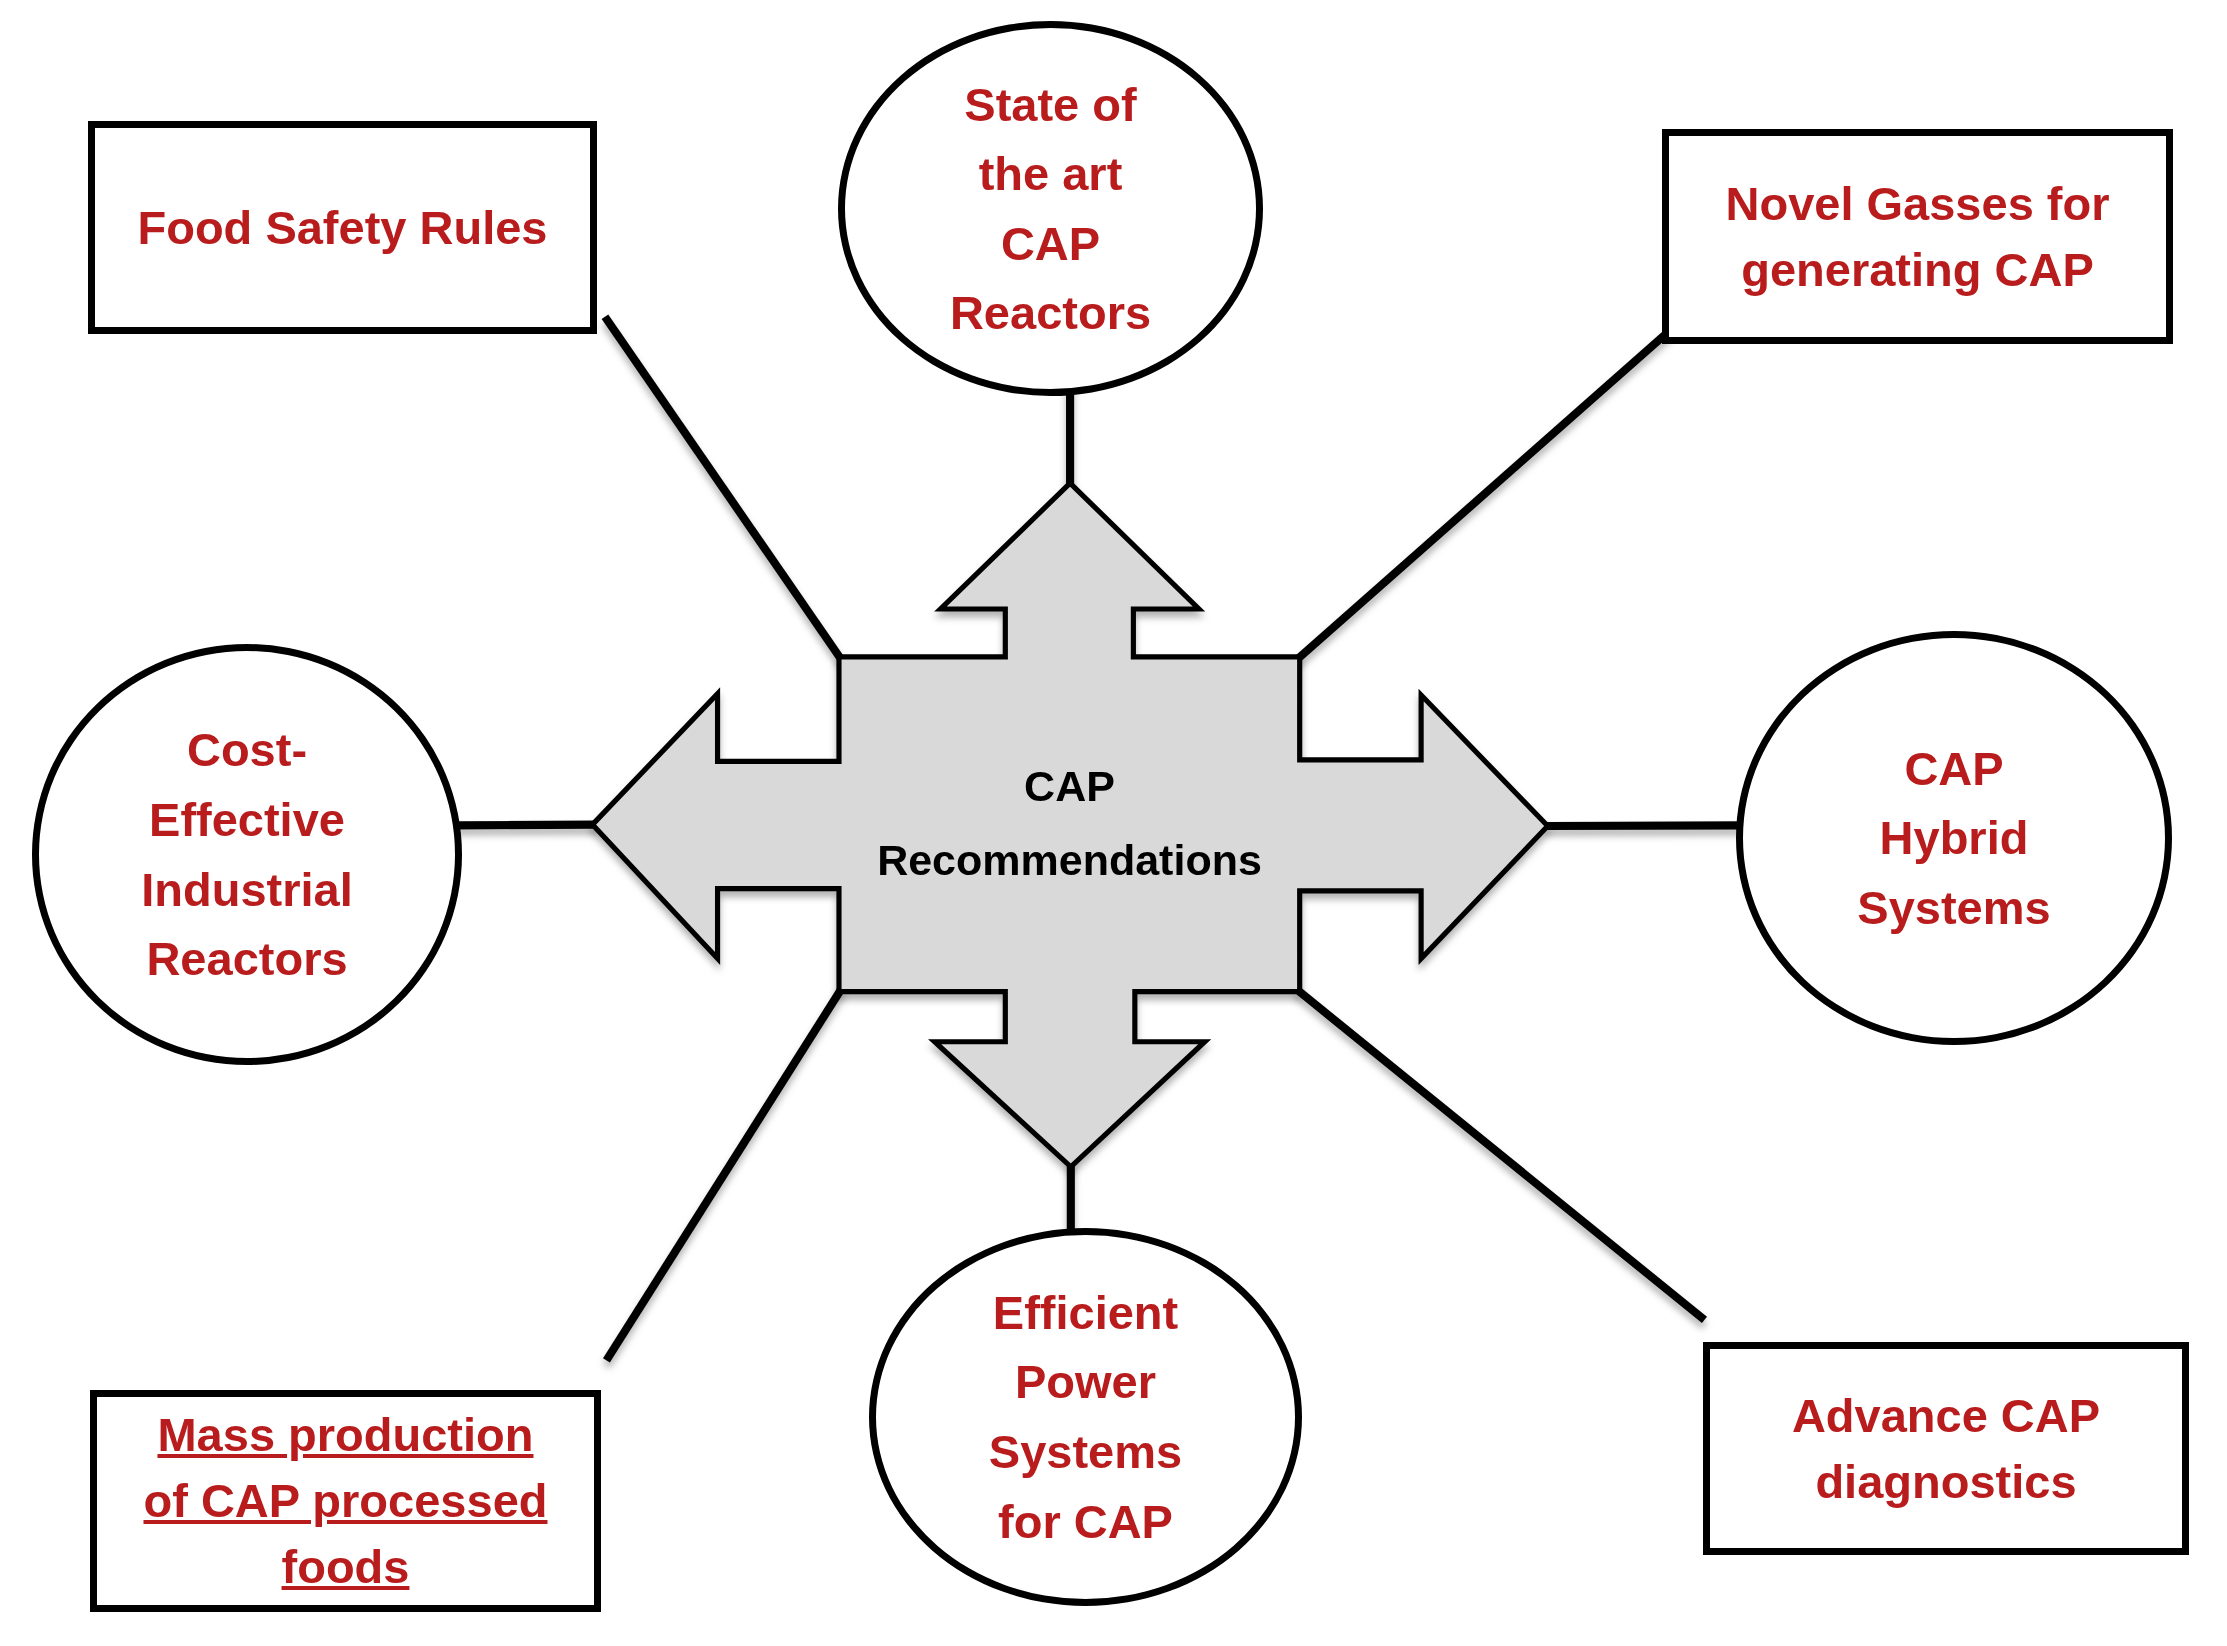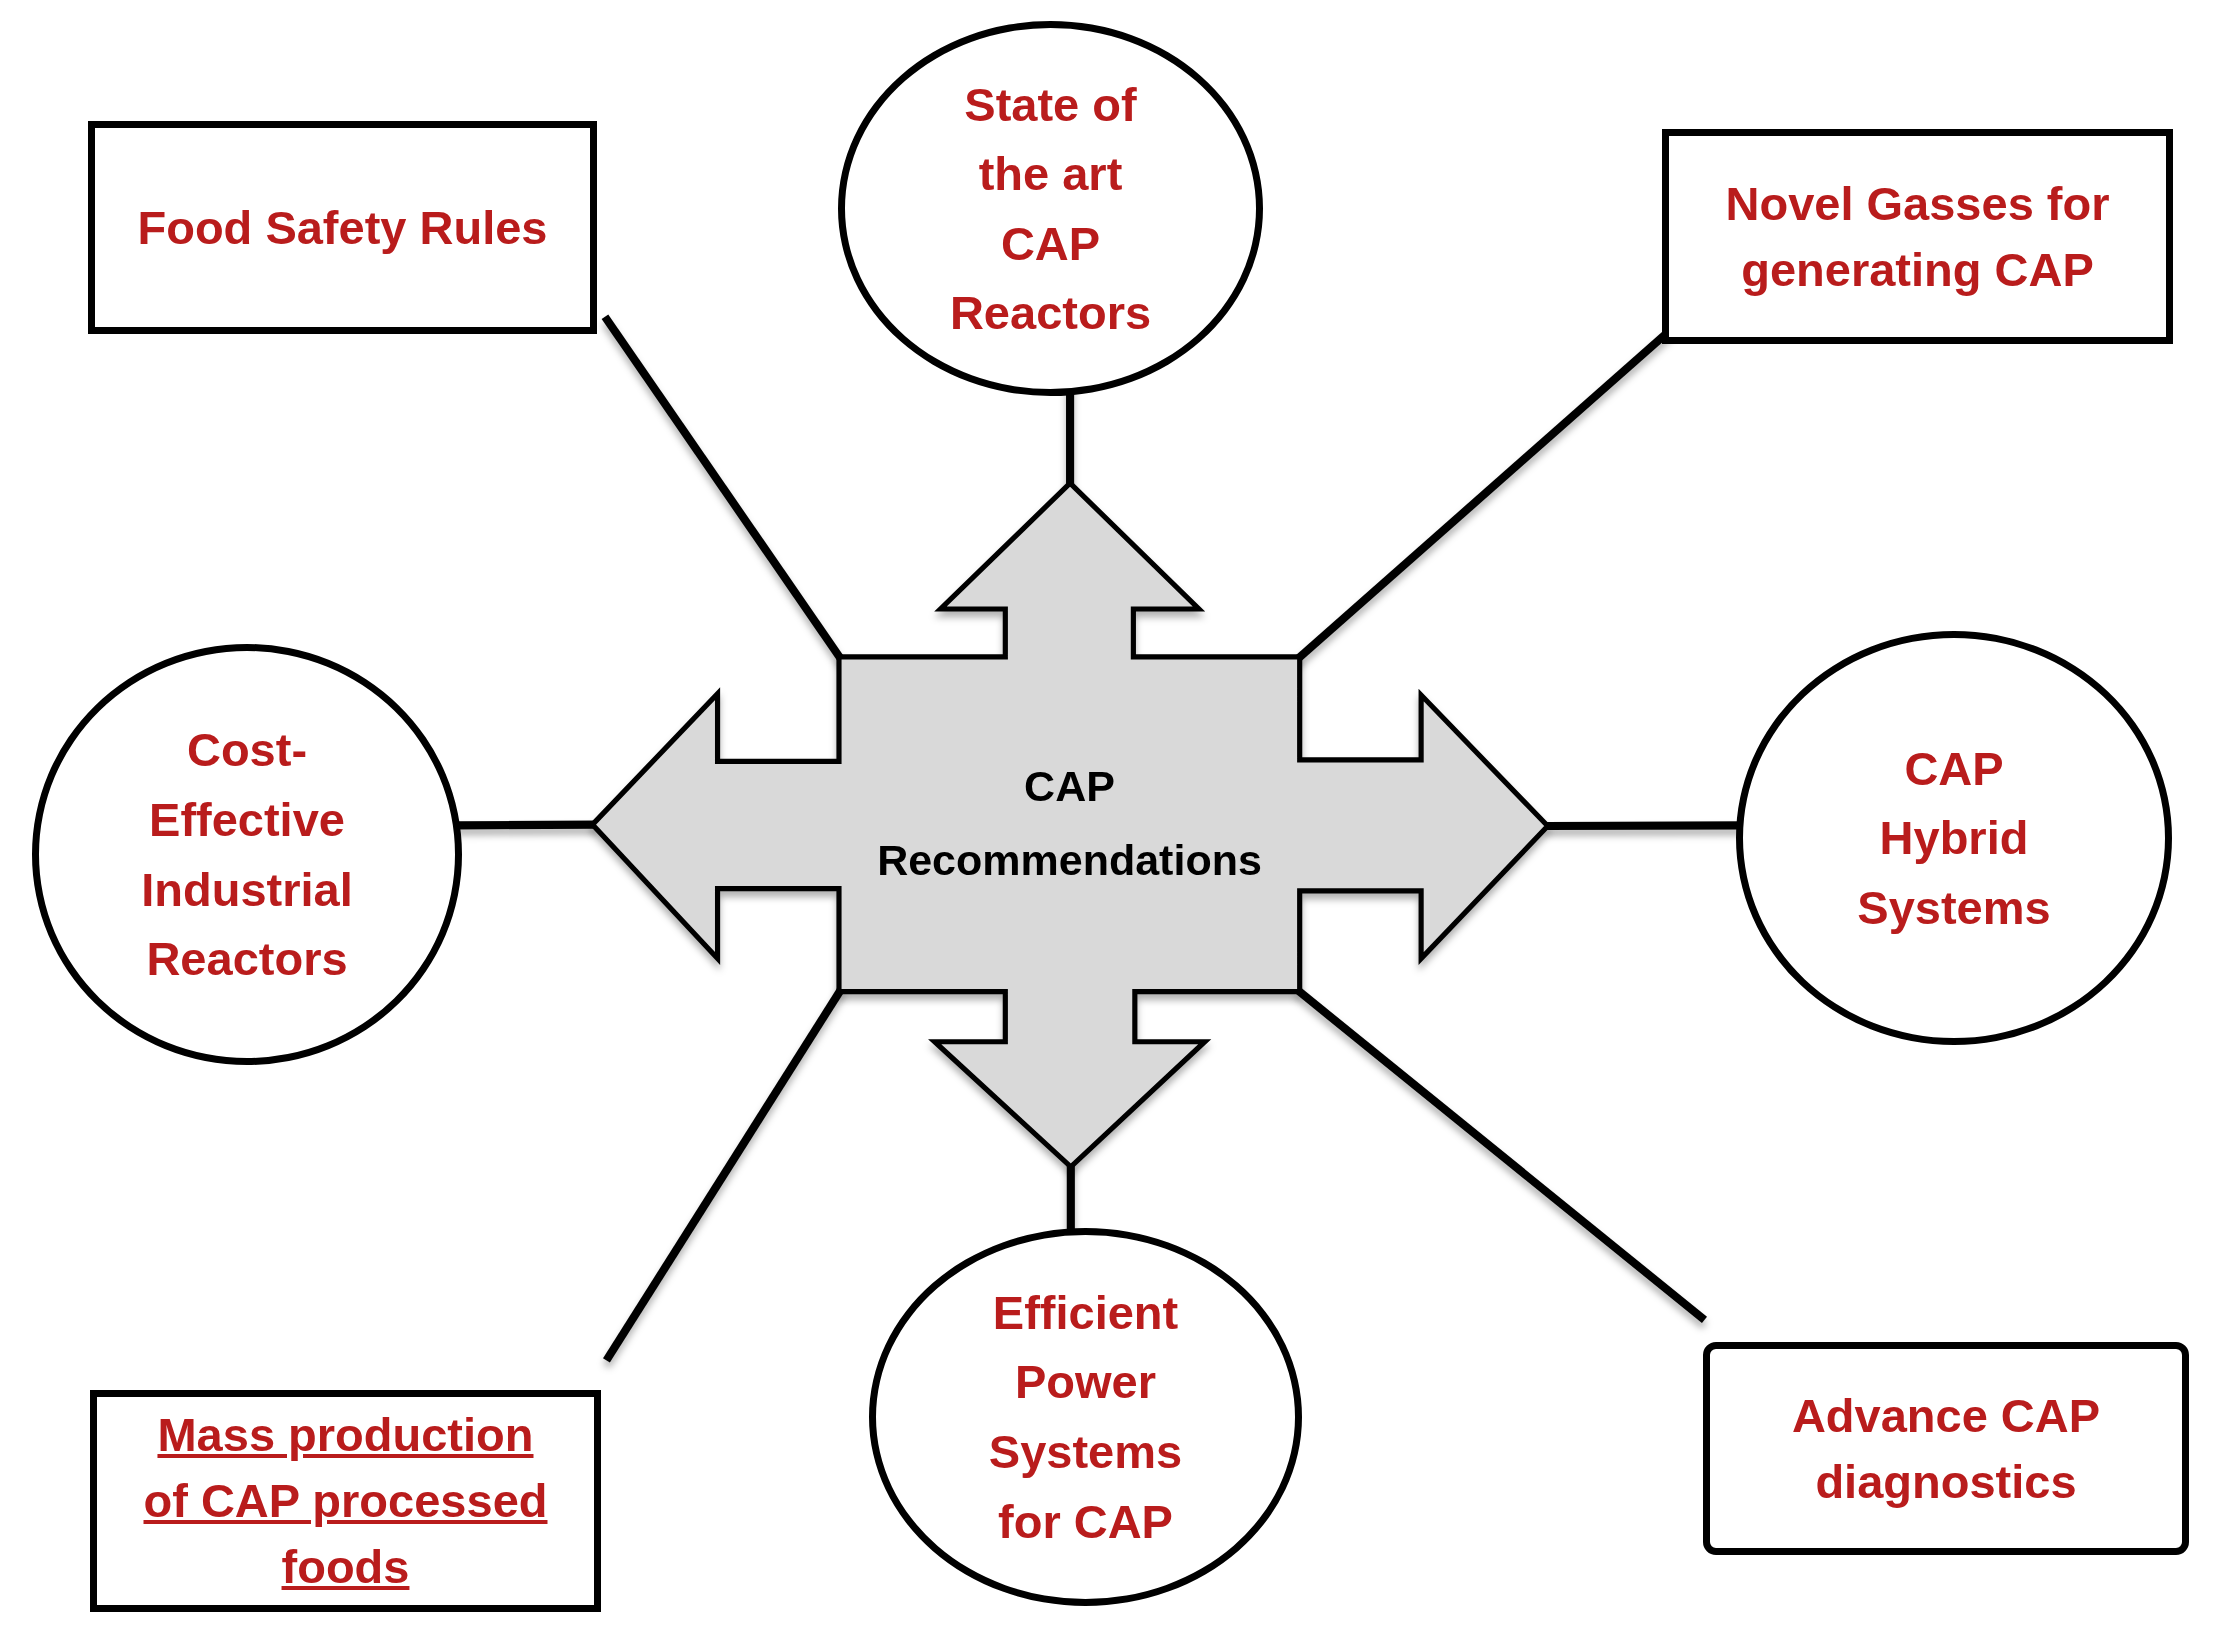--- a/index.html
+++ b/index.html
@@ -62,7 +62,7 @@
   #n-food-safety      { left: 88px;  top: 97px;  width: 509px; height: 213px; }
   #n-novel-gasses     { left: 1662px; top: 105px;  width: 511px; height: 215px; }
   #n-mass-production  { left: 90px;  top: 1366px; width: 511px; height: 222px; text-decoration: underline; }
-  #n-advance-diag     { left: 1703px; top: 1318px; width: 486px; height: 213px; border-radius: 13px; }
+  #n-advance-diag     { left: 1703px; top: 1318px; width: 486px; height: 213px; }
   #n-state-of-art     { left: 838px; top: 21.3px;   width: 425px; height: 375px; }
   #n-cost-effective   { left: 32px;   top: 644px;  width: 430px; height: 421px; }
   #n-cap-hybrid       { left: 1736px; top: 631px;  width: 436px; height: 414px; }

